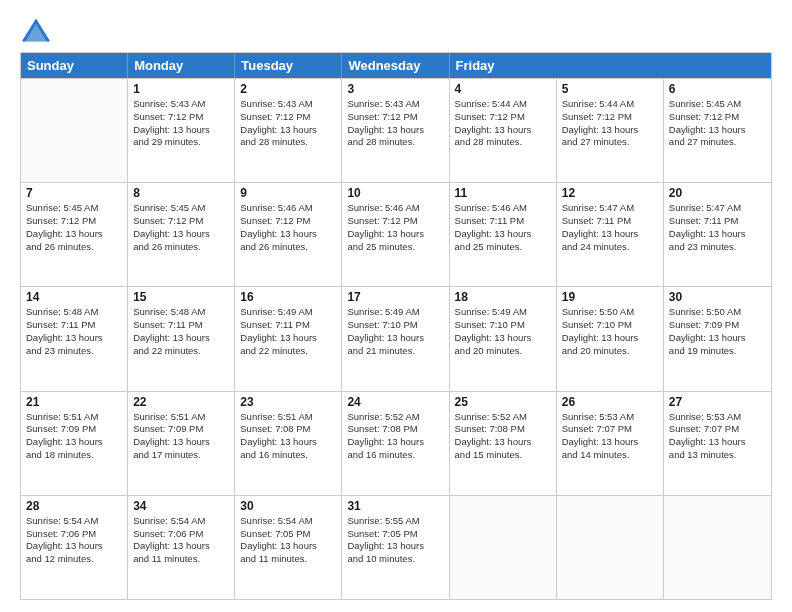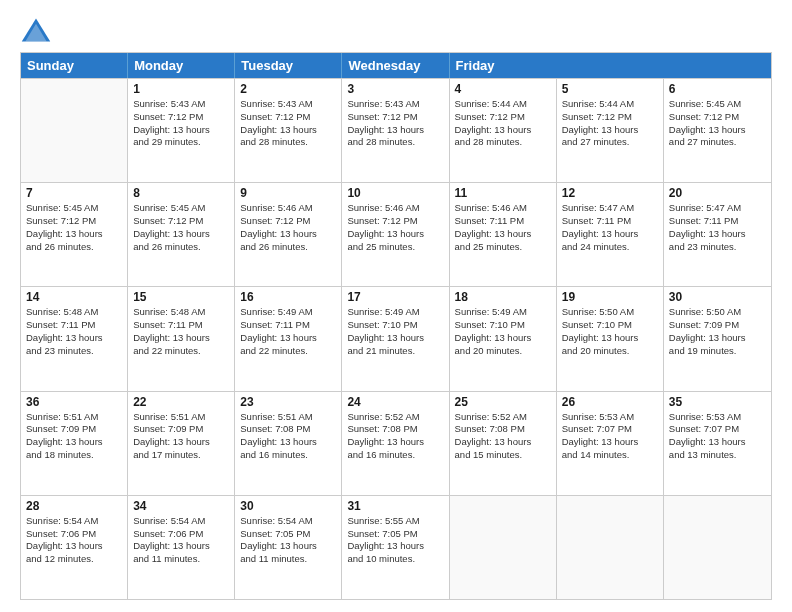--- a/index.html
+++ b/index.html
@@ -281,7 +281,7 @@
         </div>
         <div class="cal-week">
           <div class="cal-cell">
-            <span class="day-num">36</span>
+            <span class="day-num">21</span>
             <span class="cell-line">Sunrise: 5:51 AM</span>
             <span class="cell-line">Sunset: 7:09 PM</span>
             <span class="cell-line">Daylight: 13 hours</span>

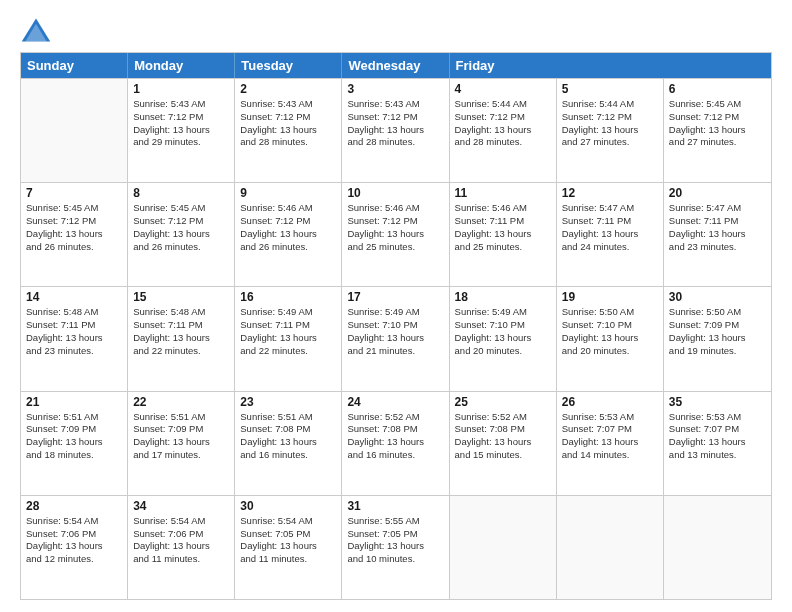--- a/index.html
+++ b/index.html
@@ -323,7 +323,7 @@
             <span class="cell-line">and 14 minutes.</span>
           </div>
           <div class="cal-cell">
-            <span class="day-num">35</span>
+            <span class="day-num">27</span>
             <span class="cell-line">Sunrise: 5:53 AM</span>
             <span class="cell-line">Sunset: 7:07 PM</span>
             <span class="cell-line">Daylight: 13 hours</span>

